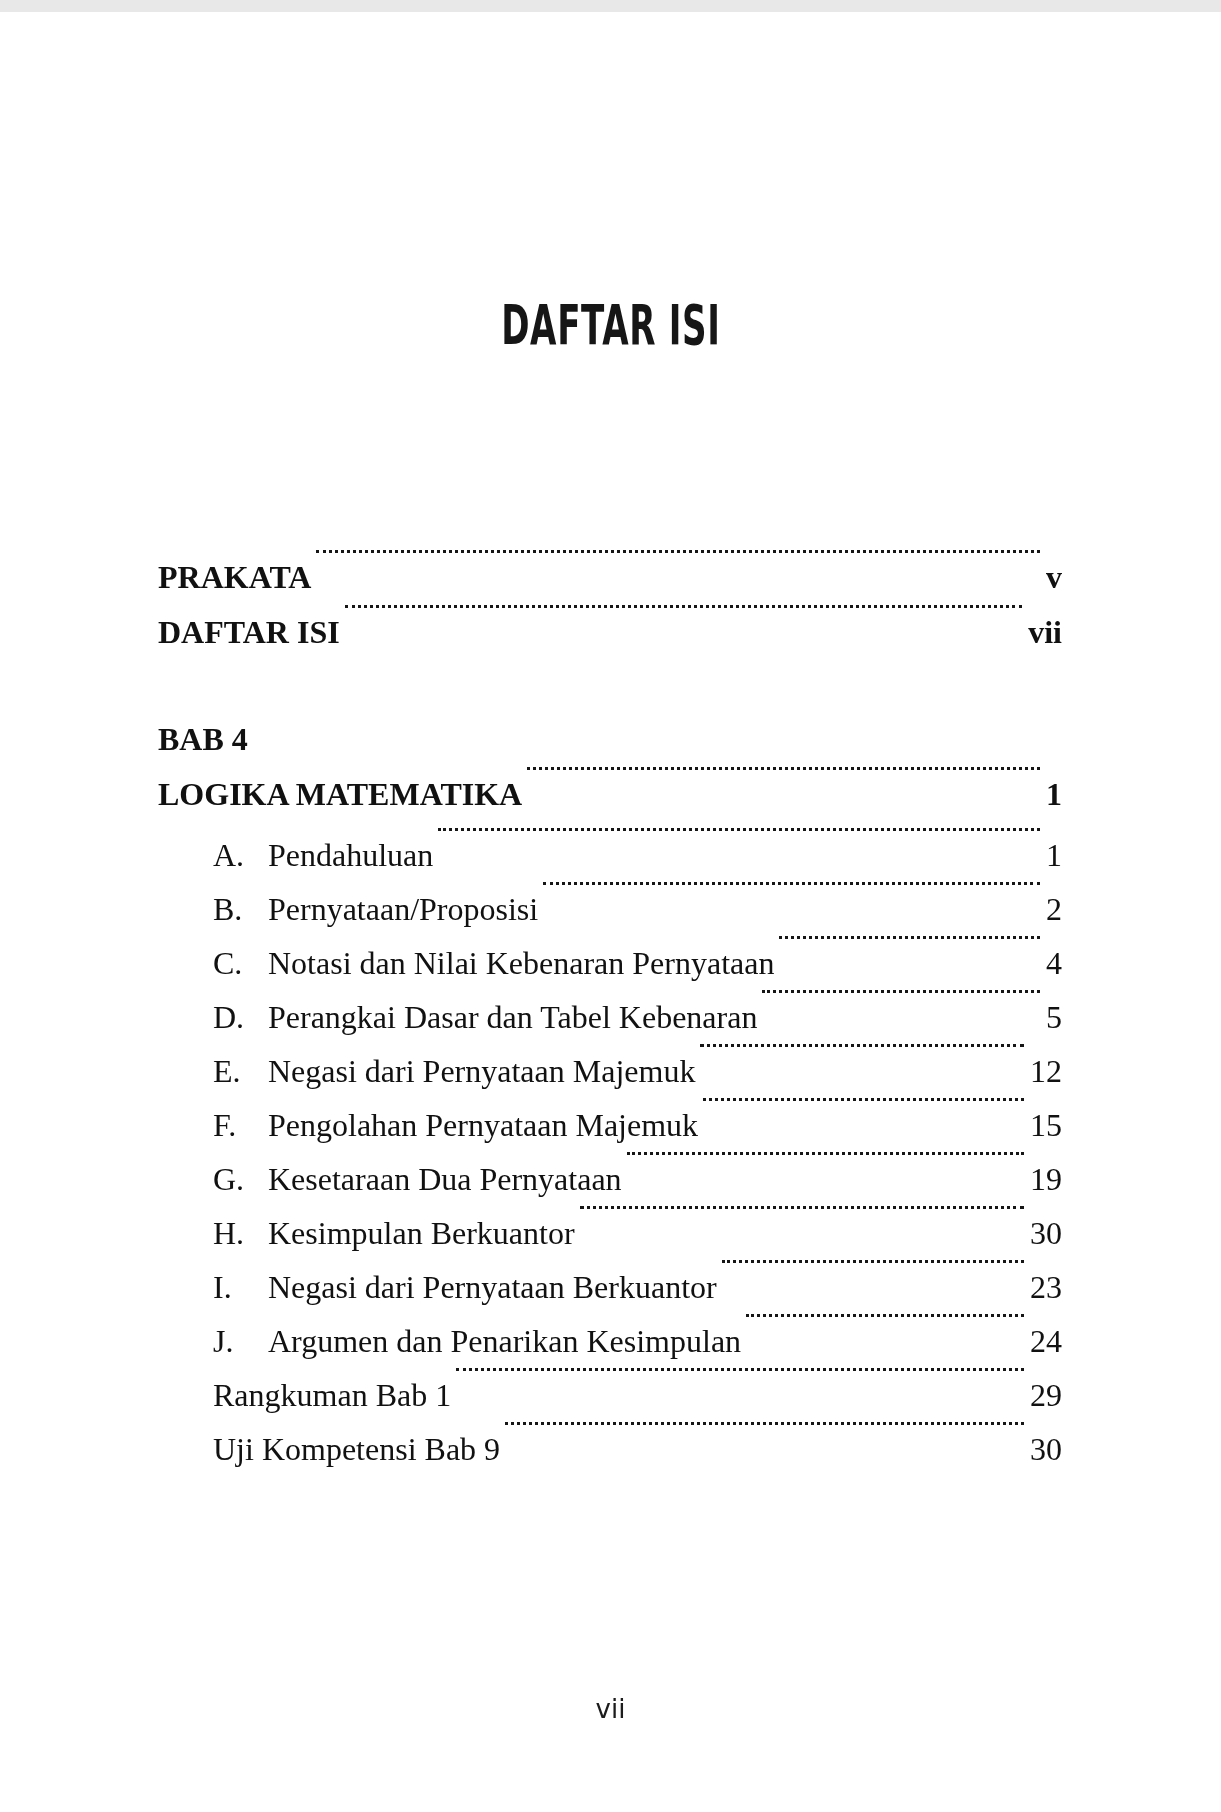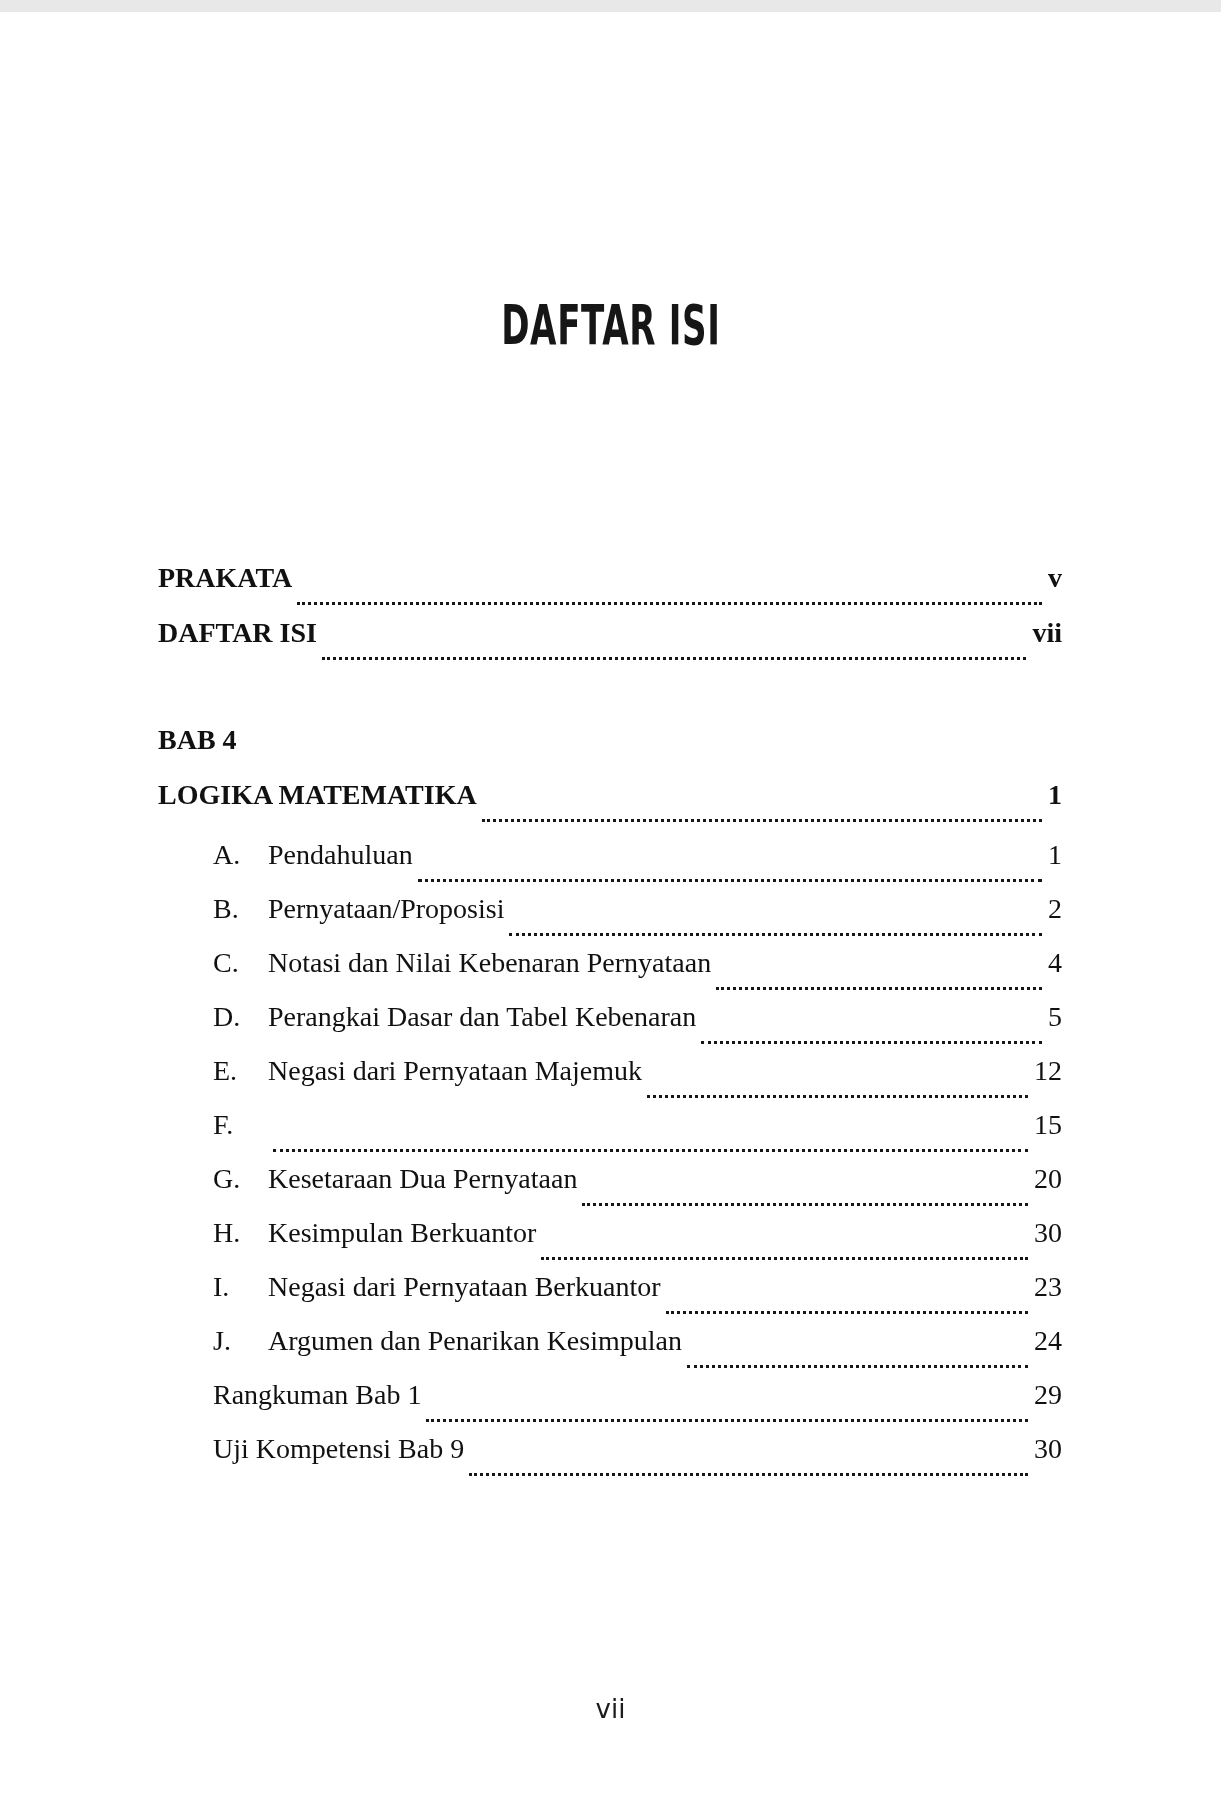--- a/index.html
+++ b/index.html
@@ -42,10 +42,10 @@
   }
   .toc-row {
     display: flex;
-    align-items: flex-end;
+    align-items: flex-start;
     height: 55px;
     line-height: 55px;
-    font-size: 28px;
+    font-size: 32px;
     white-space: nowrap;
   }
   .toc-row.compact { height: 54px; line-height: 54px; }

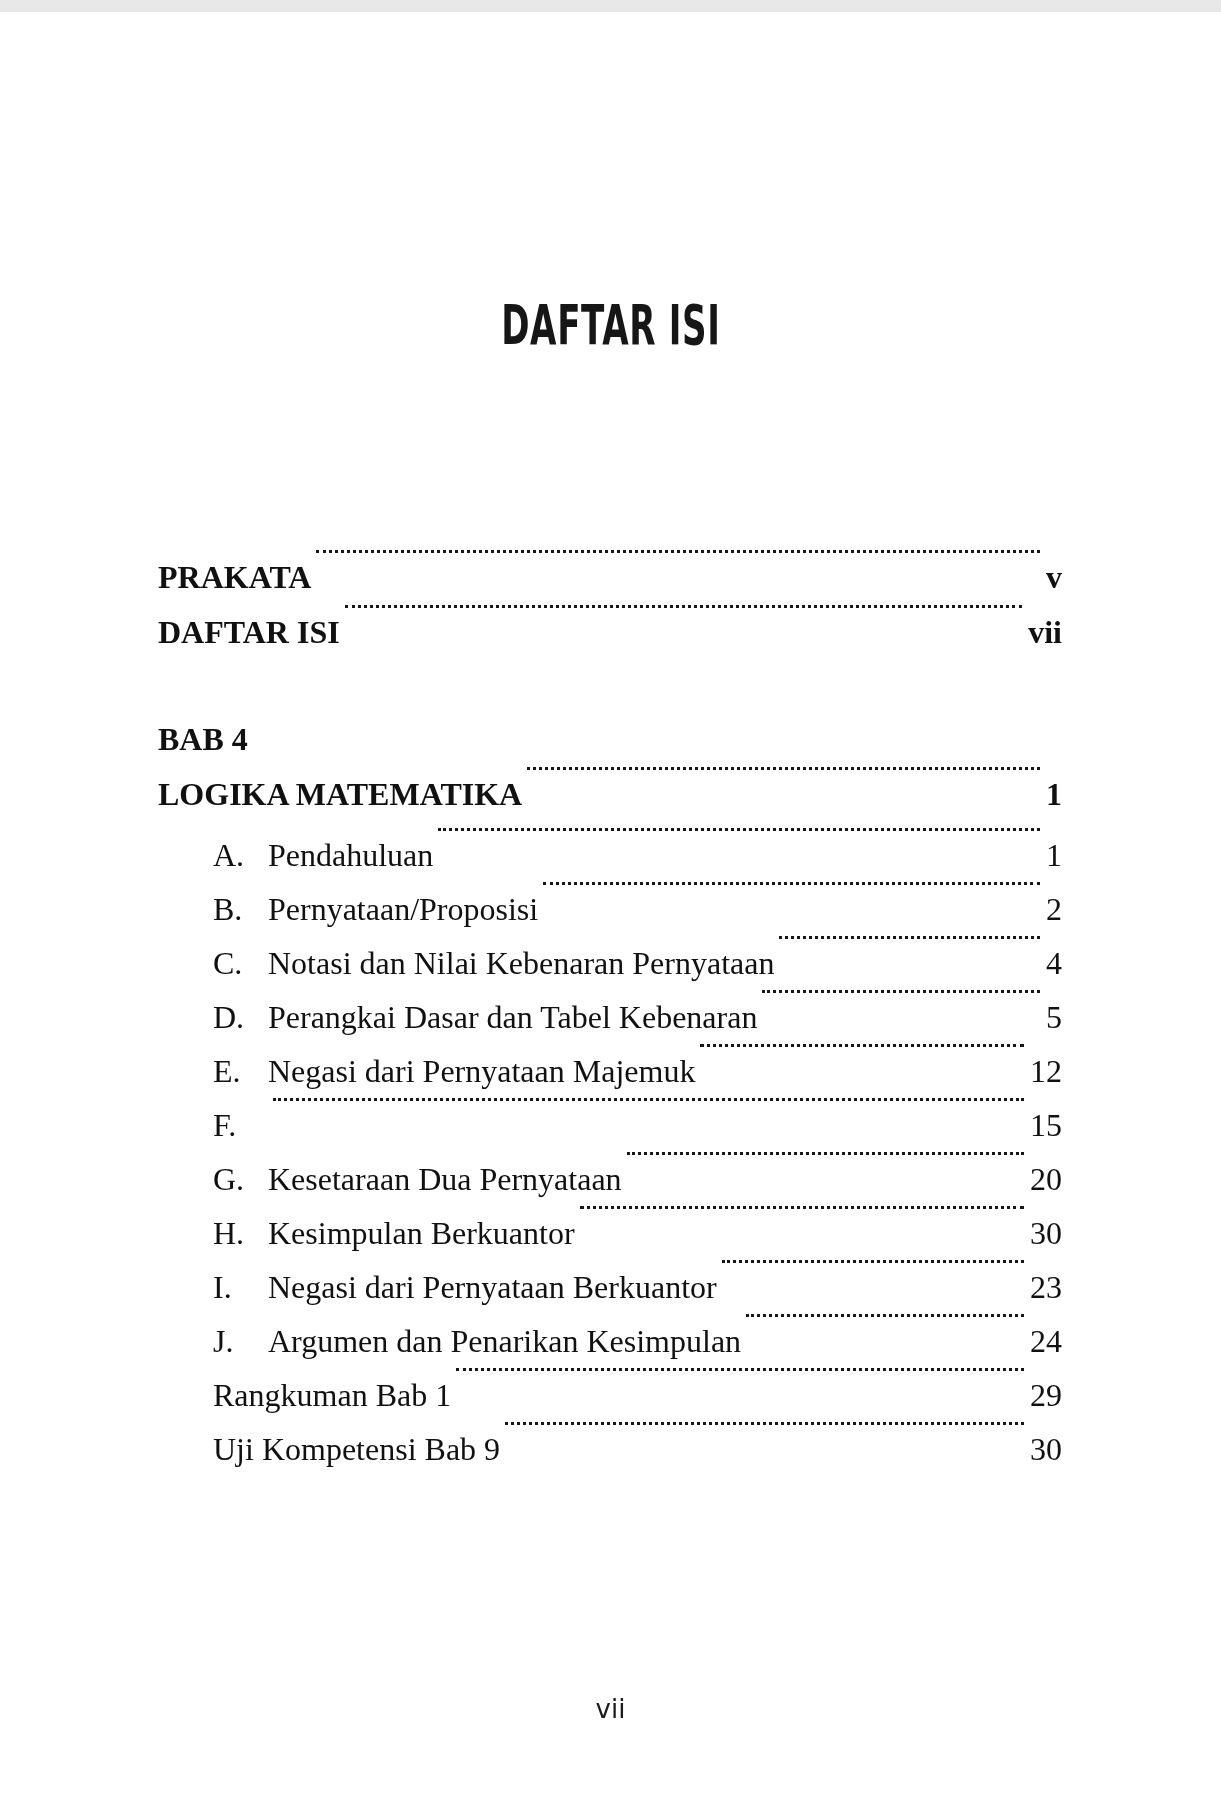--- a/index.html
+++ b/index.html
@@ -148,6 +148,7 @@
     </div>
     <div class="toc-row compact indented">
       <span class="letter">F.</span>
+      <span class="label">Pengolahan Pernyataan Majemuk</span>
       <span class="dots"></span>
       <span class="pg">15</span>
     </div>

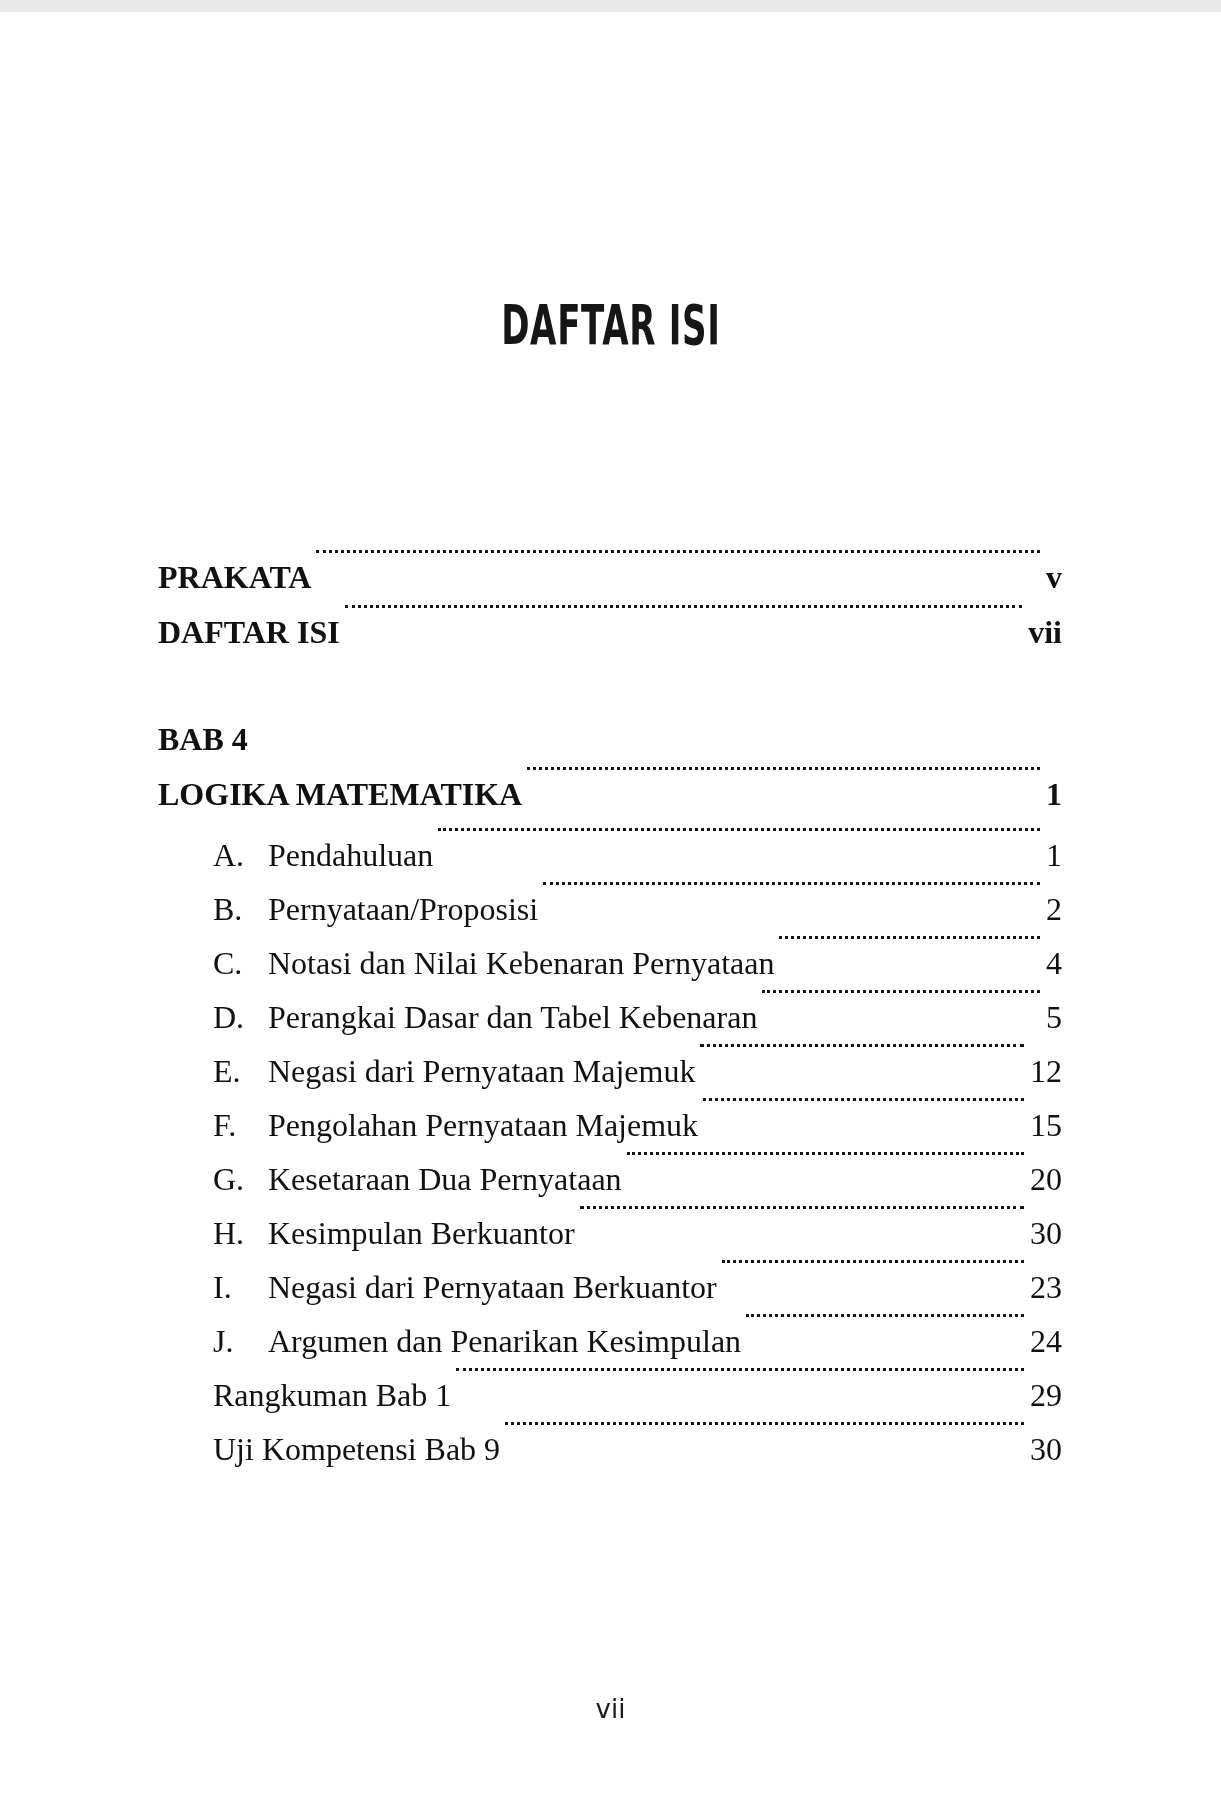--- a/index.html
+++ b/index.html
@@ -156,7 +156,7 @@
       <span class="letter">G.</span>
       <span class="label">Kesetaraan Dua Pernyataan</span>
       <span class="dots"></span>
-      <span class="pg">20</span>
+      <span class="pg">19</span>
     </div>
     <div class="toc-row compact indented">
       <span class="letter">H.</span>

